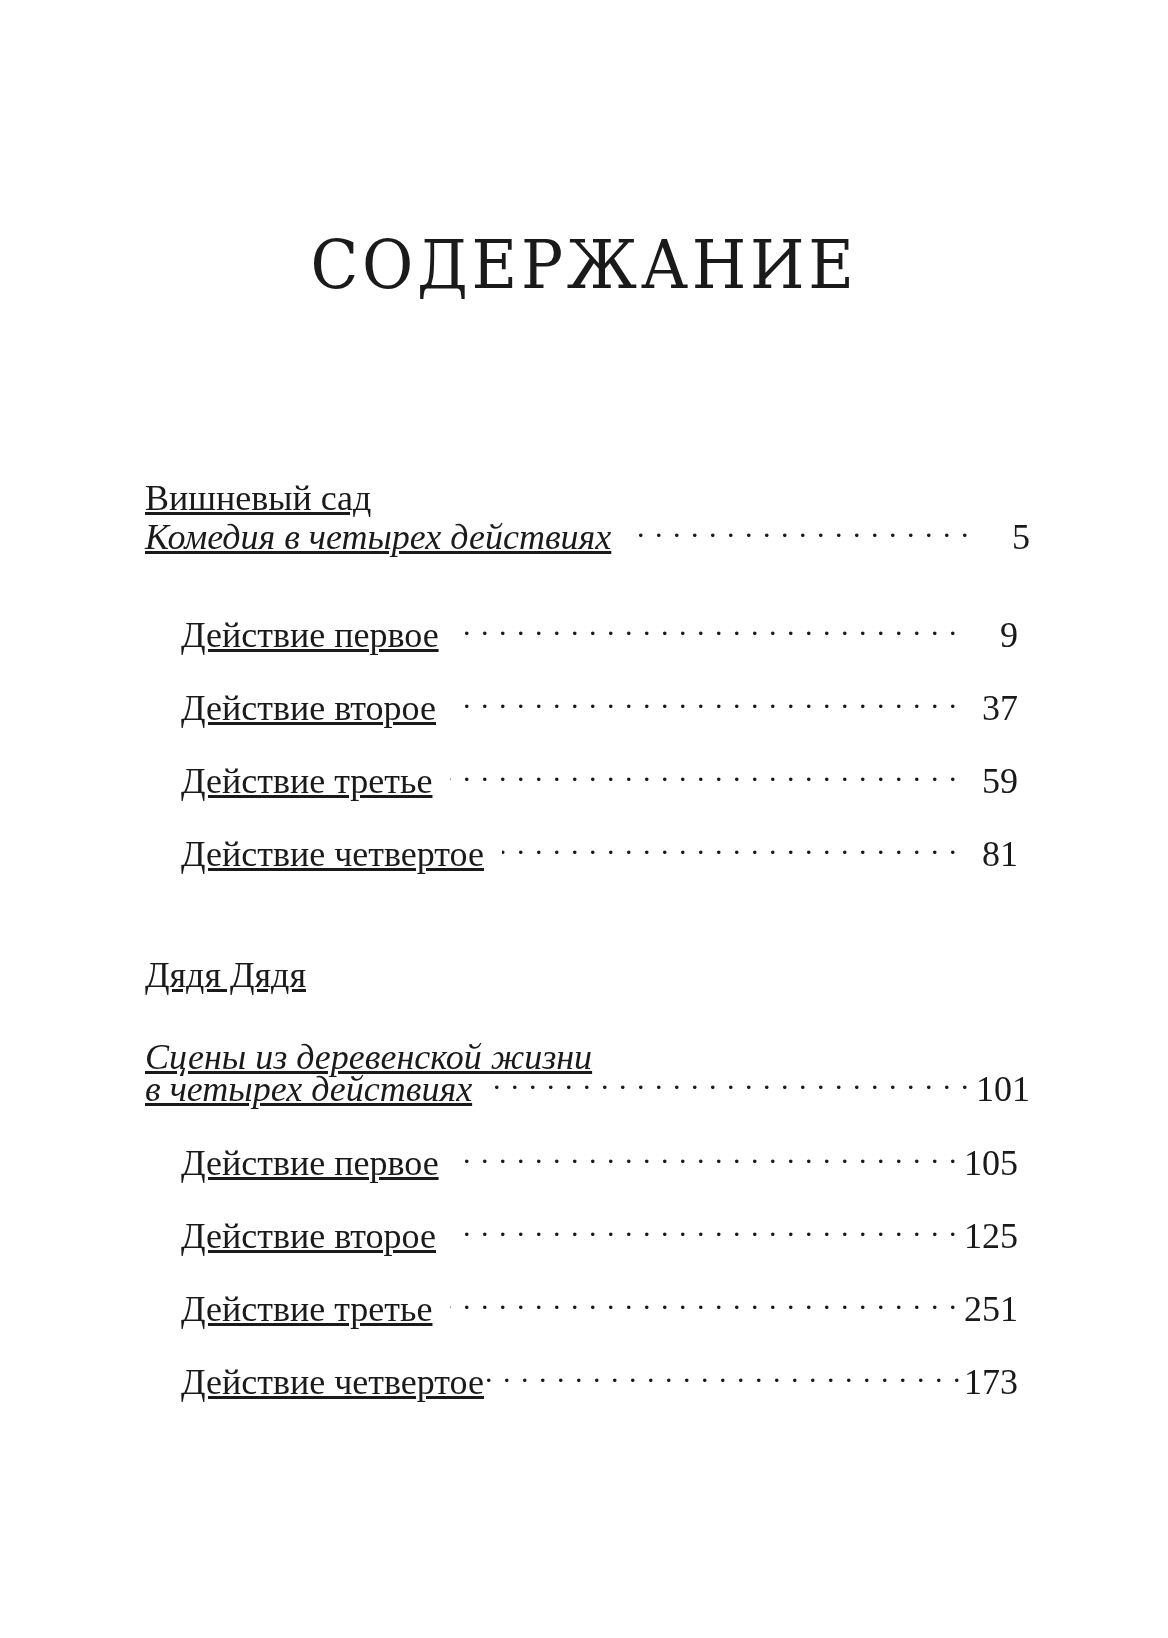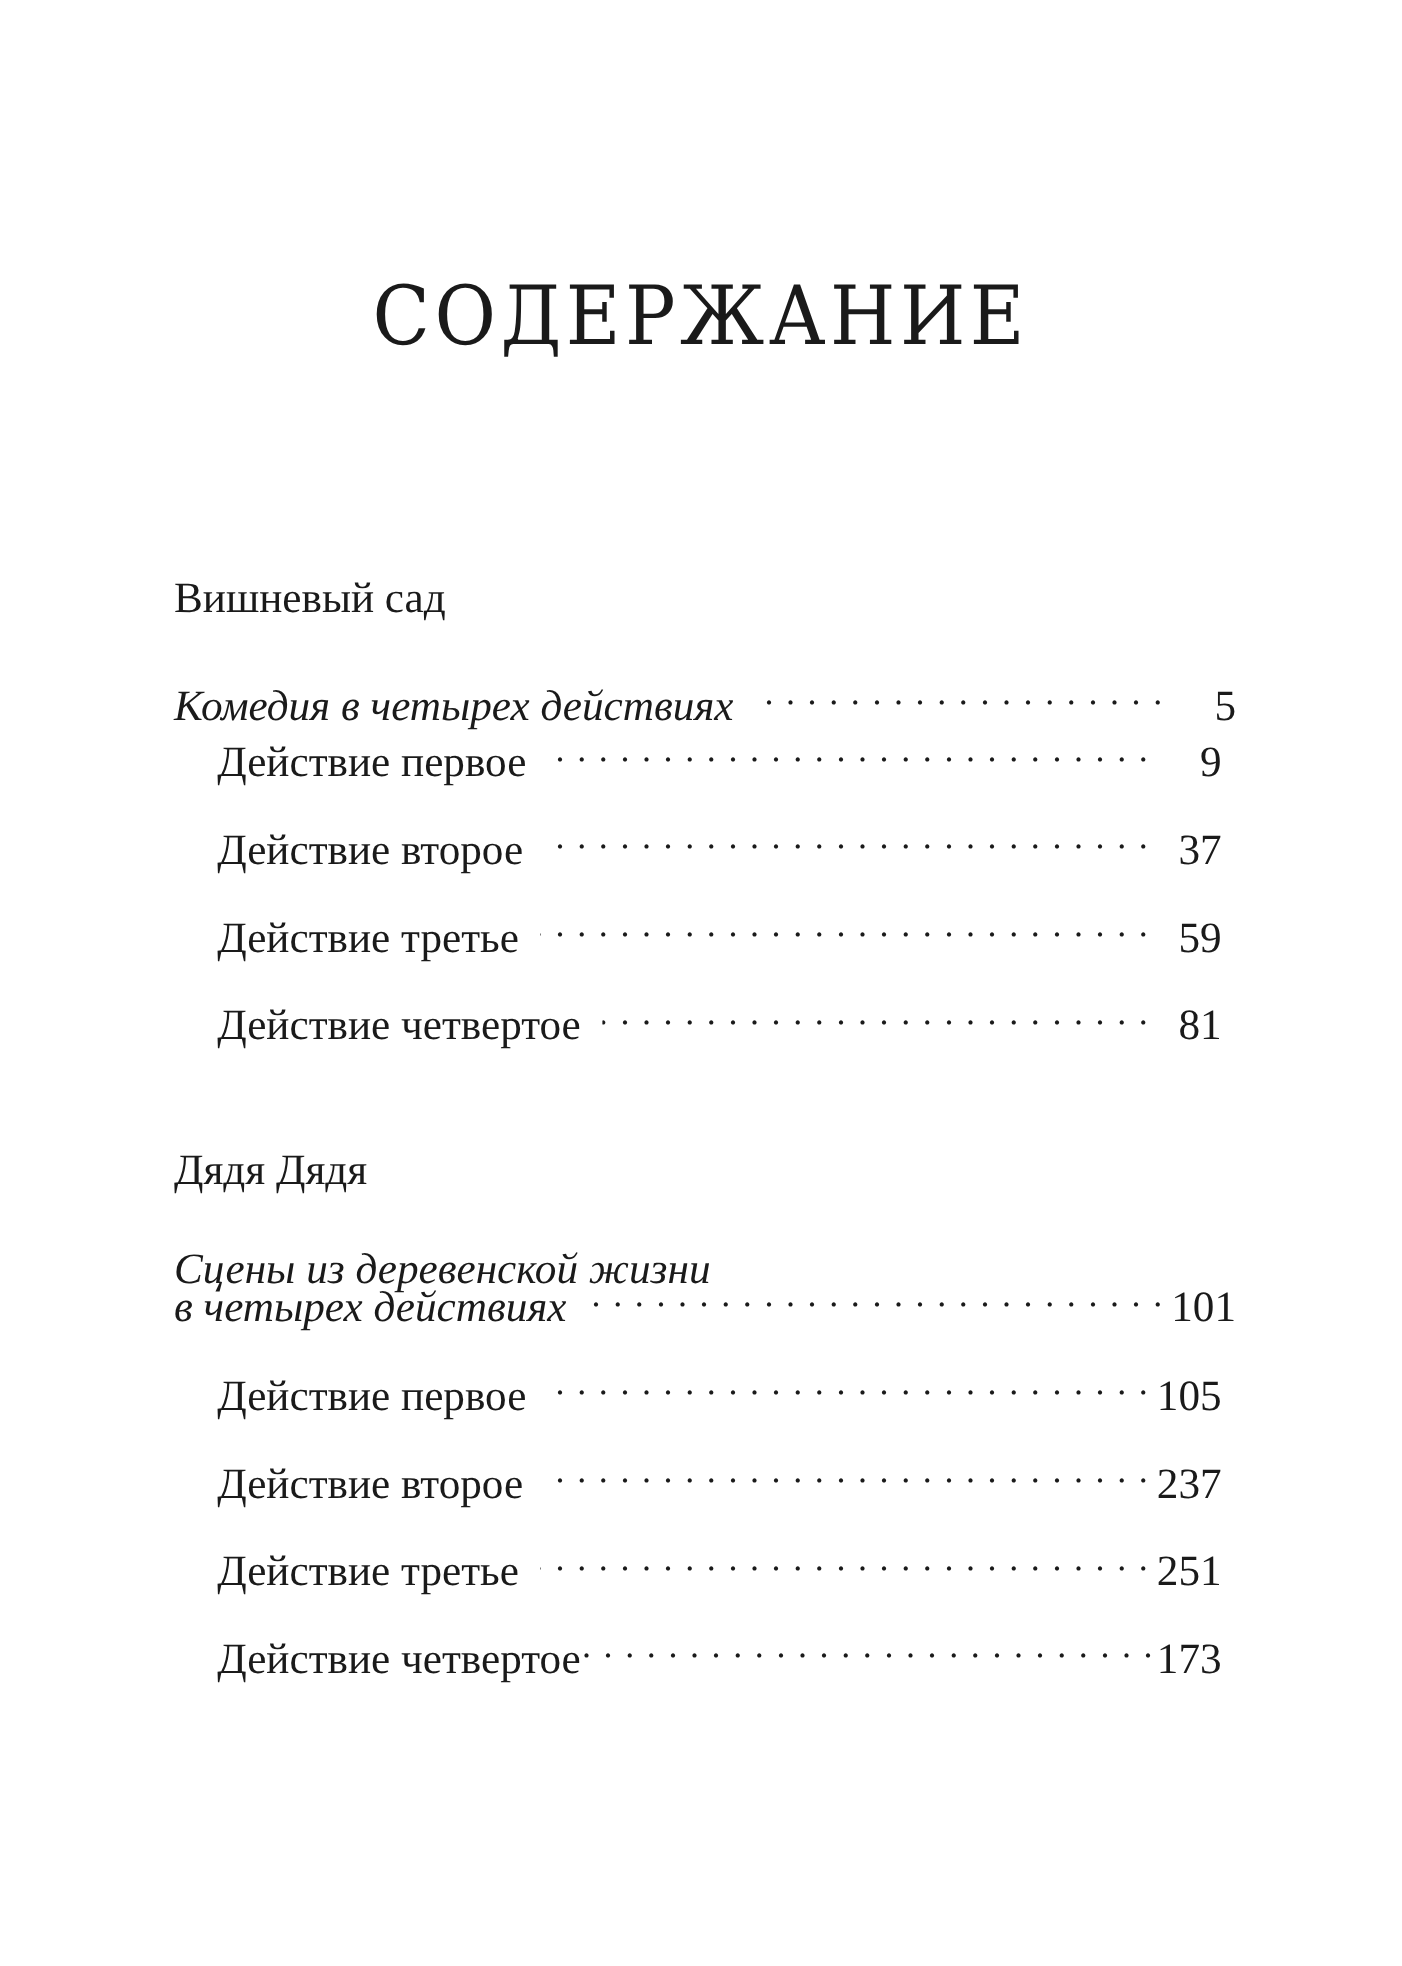--- a/index.html
+++ b/index.html
@@ -49,6 +49,7 @@
     .line .txt {
       flex: 0 0 auto;
       transform-origin: left center;
+      text-decoration: underline;
     }
     .line.italic .txt {
       font-style: italic;

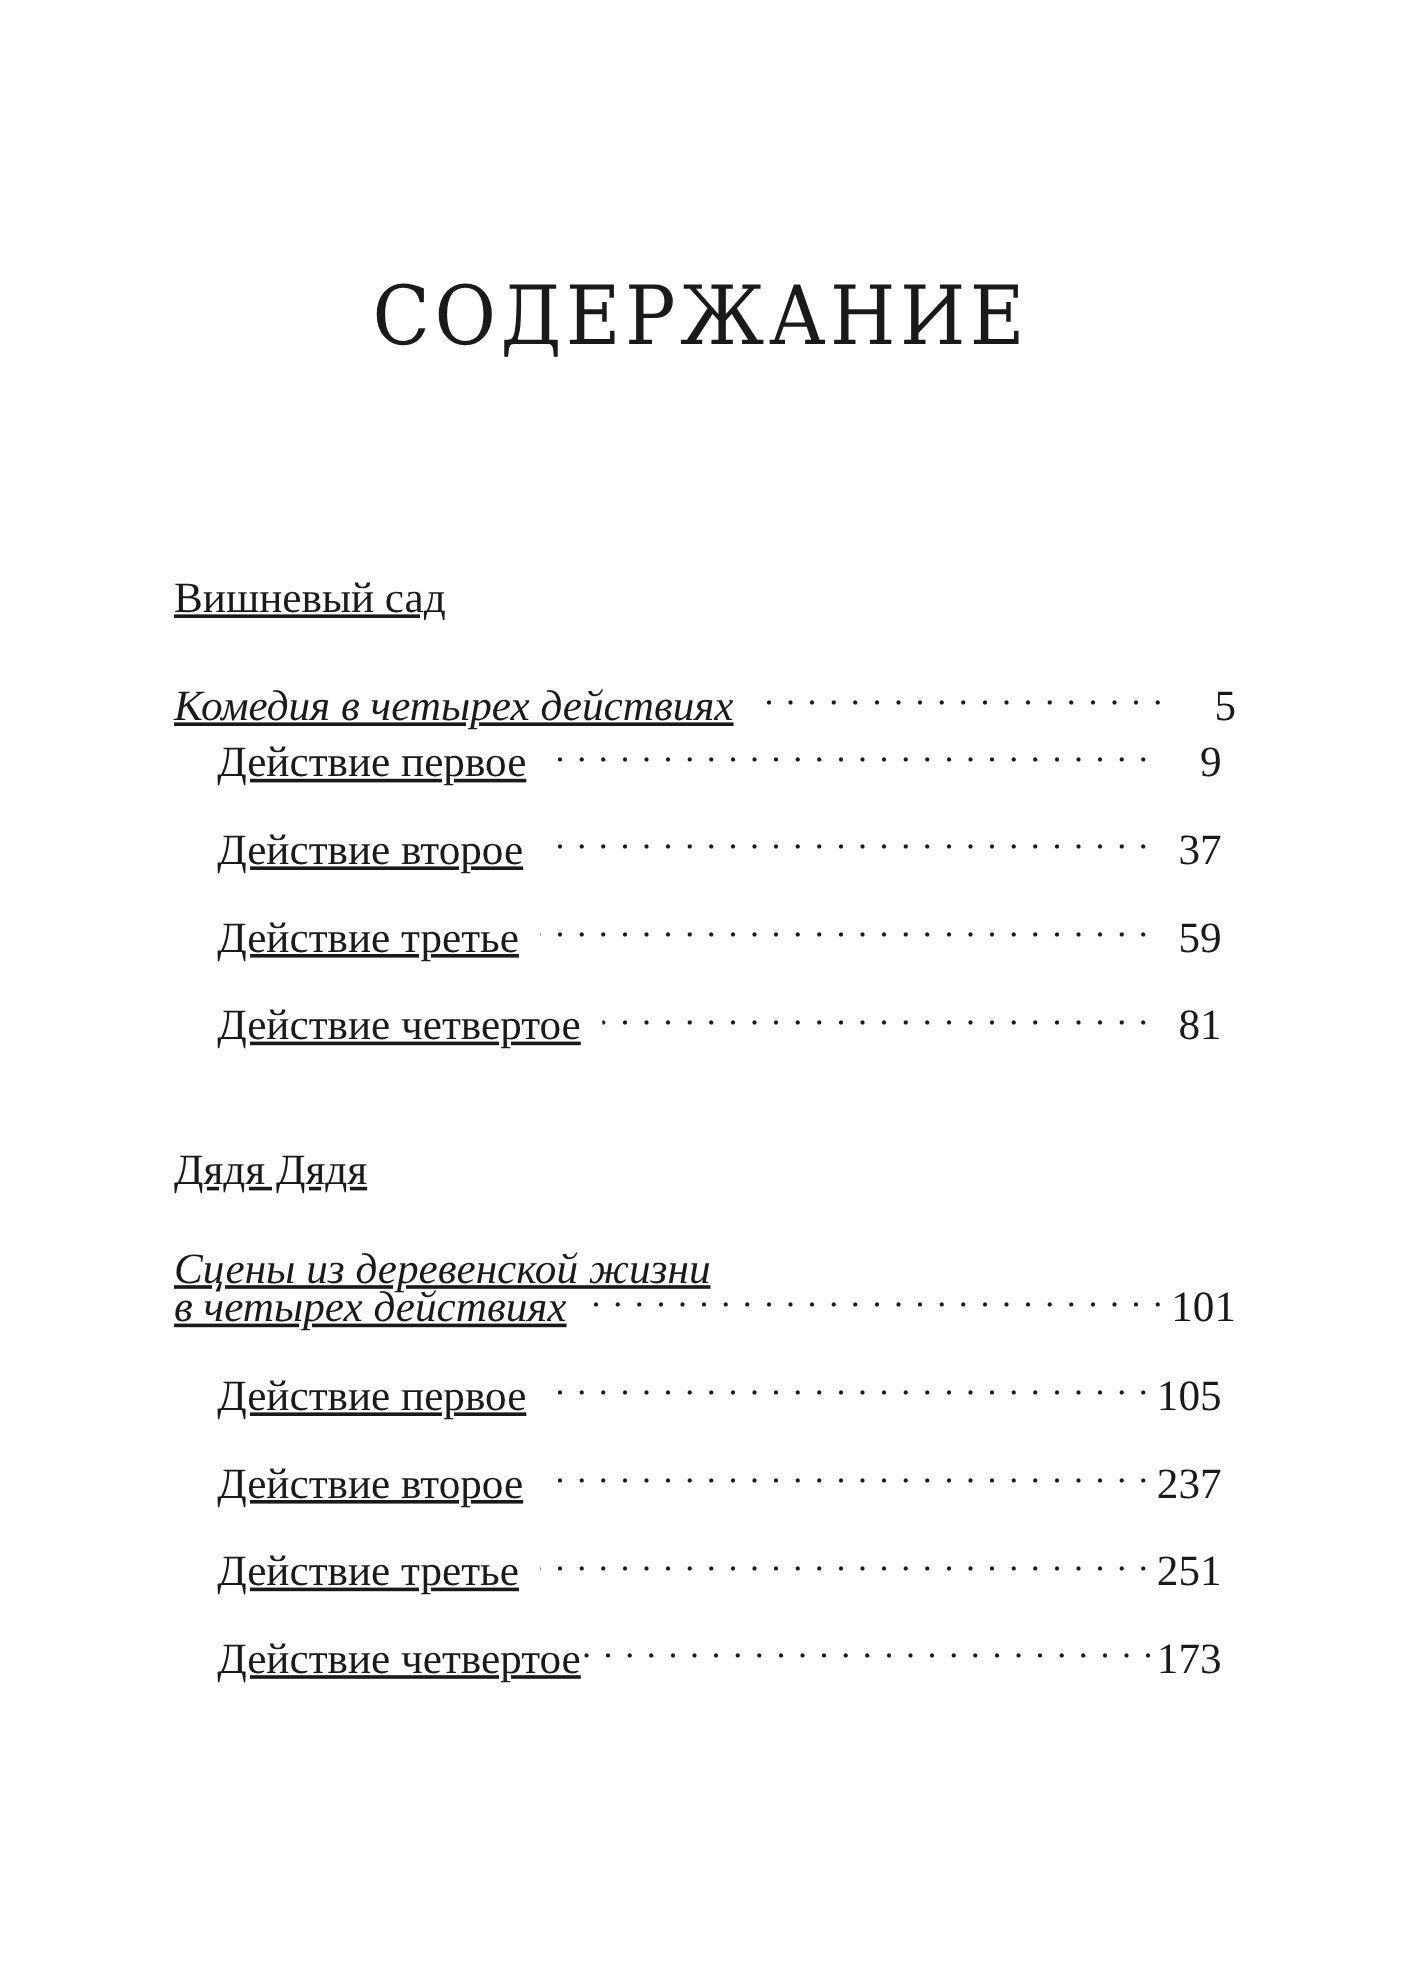--- a/index.html
+++ b/index.html
@@ -95,7 +95,7 @@
   <div class="line" style="top:476px;">
     <span class="txt">Вишневый сад</span>
   </div>
-  <div class="line italic" style="top:556px;">
+  <div class="line italic" style="top:505px;">
     <span class="txt">Комедия в четырех действиях</span>
     <span class="leader"></span>
     <span class="pg">5</span>

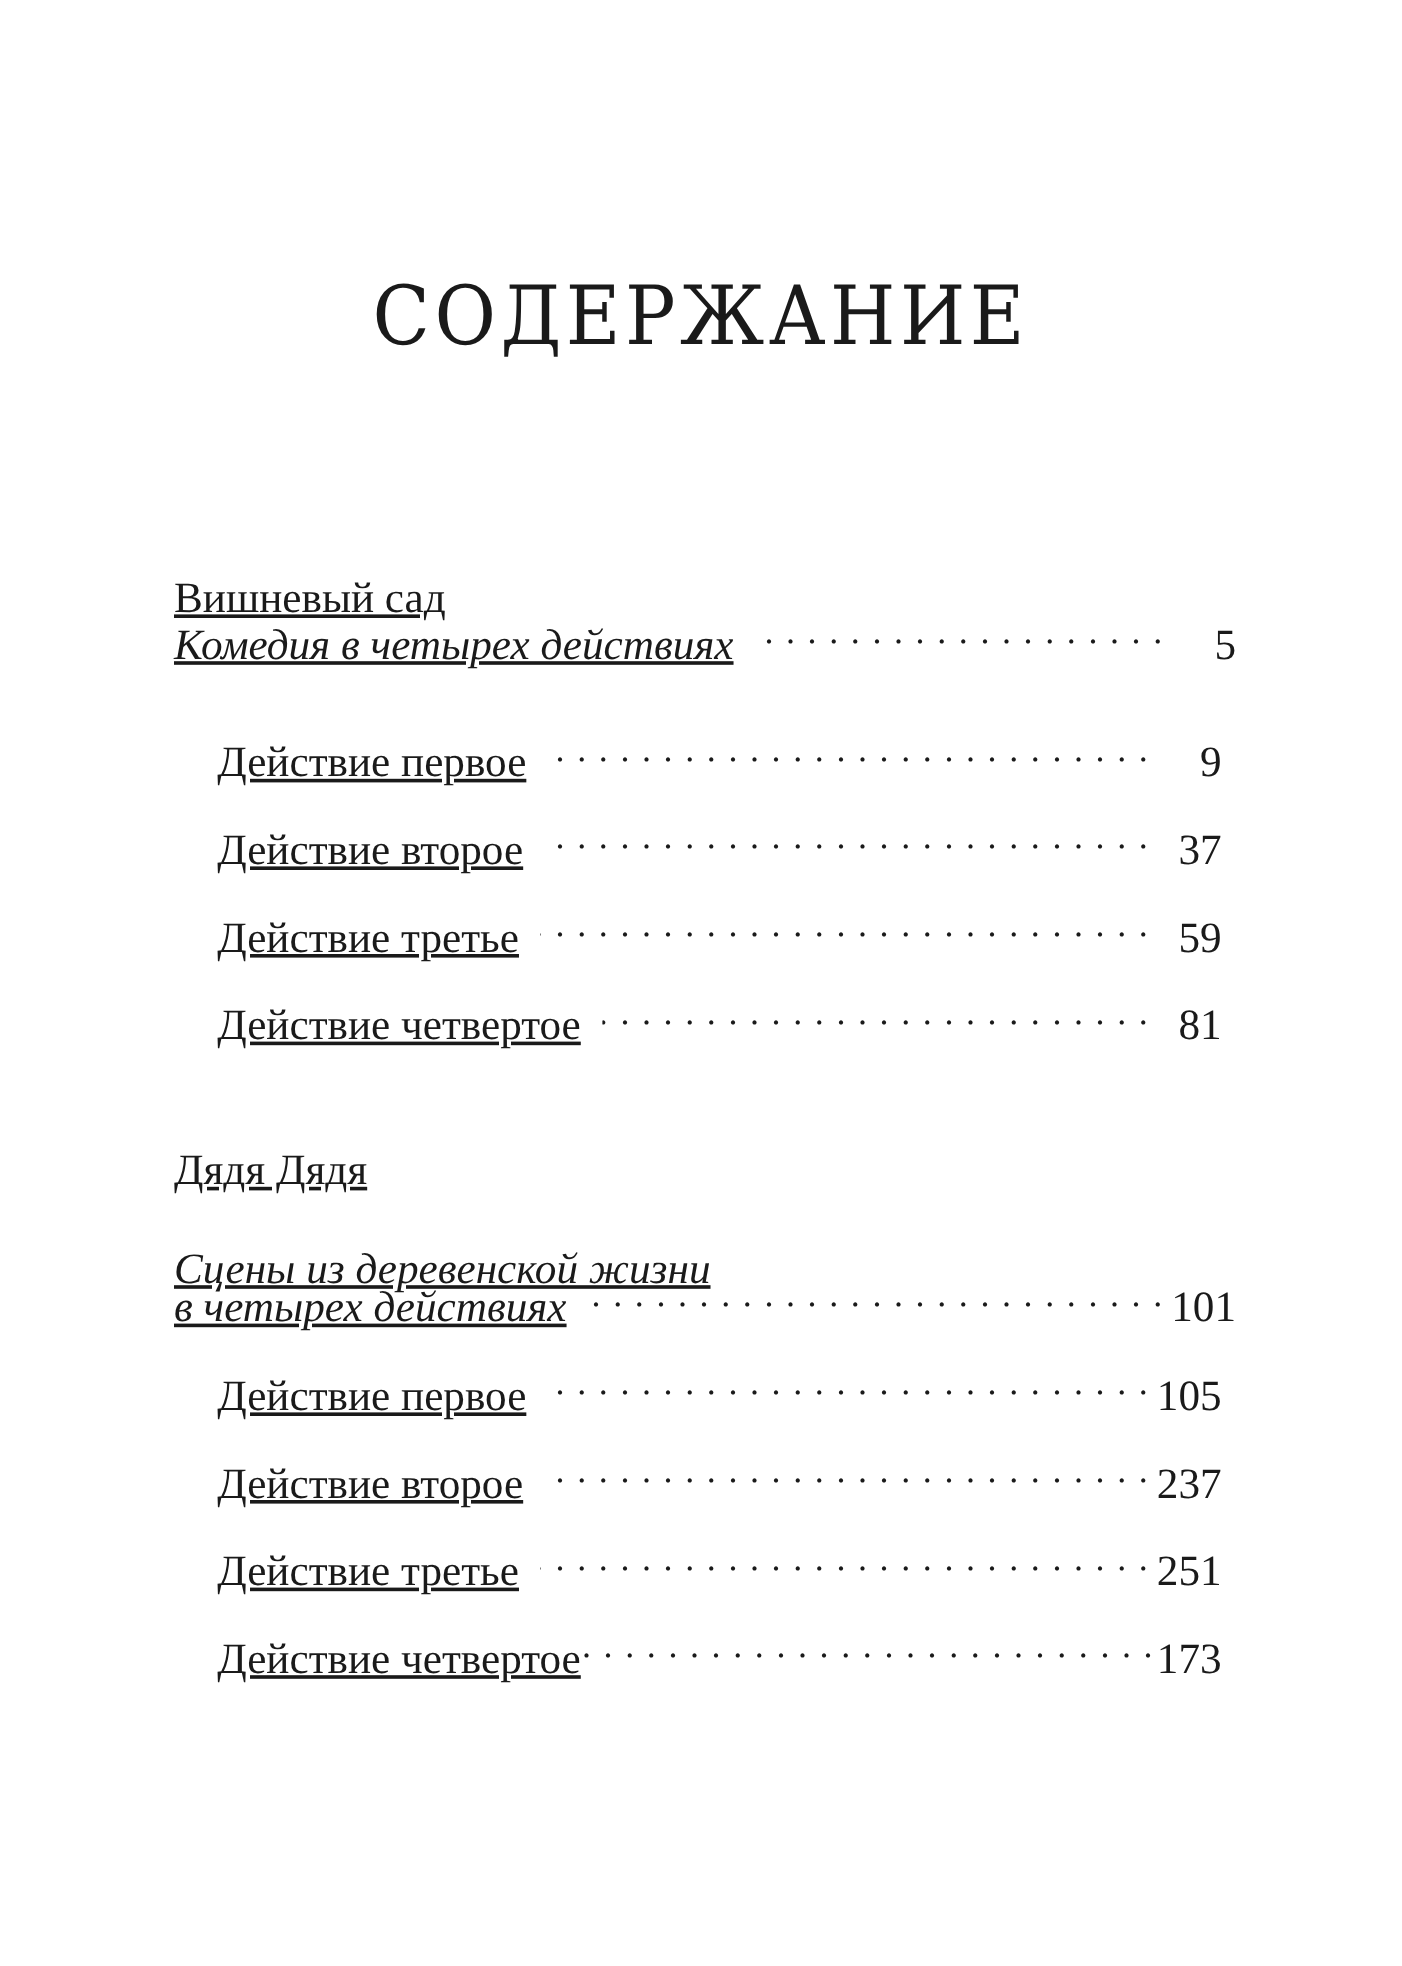--- a/index.html
+++ b/index.html
@@ -140,7 +140,7 @@
   <div class="line indent" style="top:1204px;">
     <span class="txt">Действие второе</span>
     <span class="leader"></span>
-    <span class="pg">237</span>
+    <span class="pg">125</span>
   </div>
   <div class="line indent" style="top:1277px;">
     <span class="txt">Действие третье</span>

